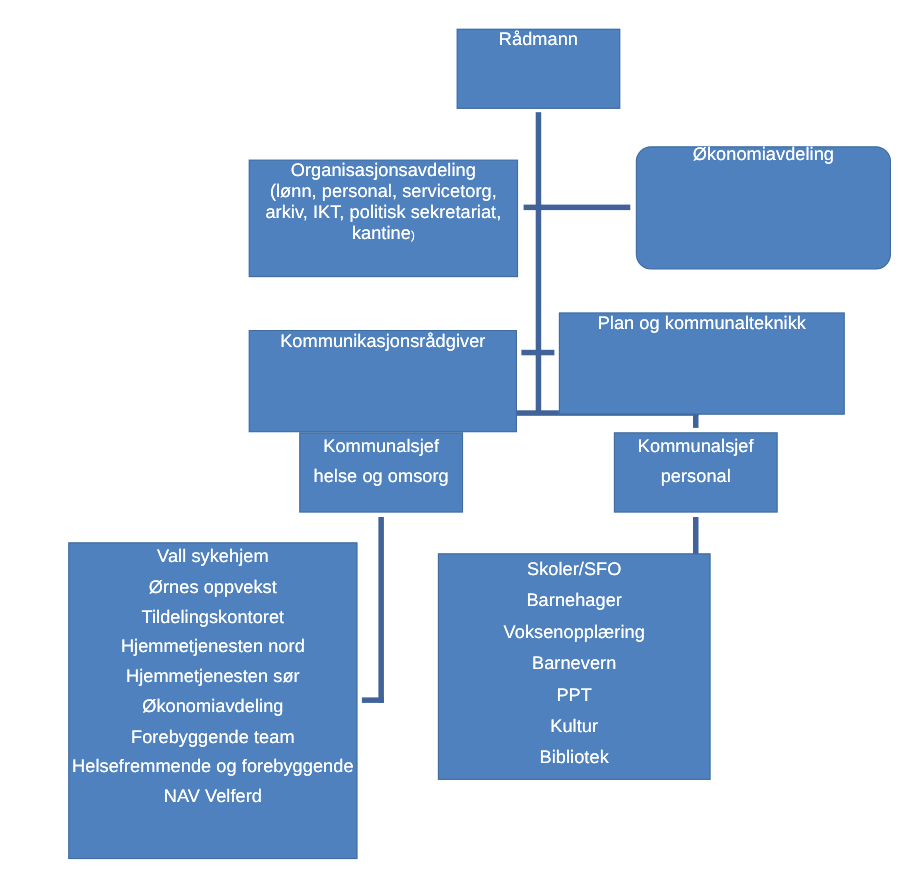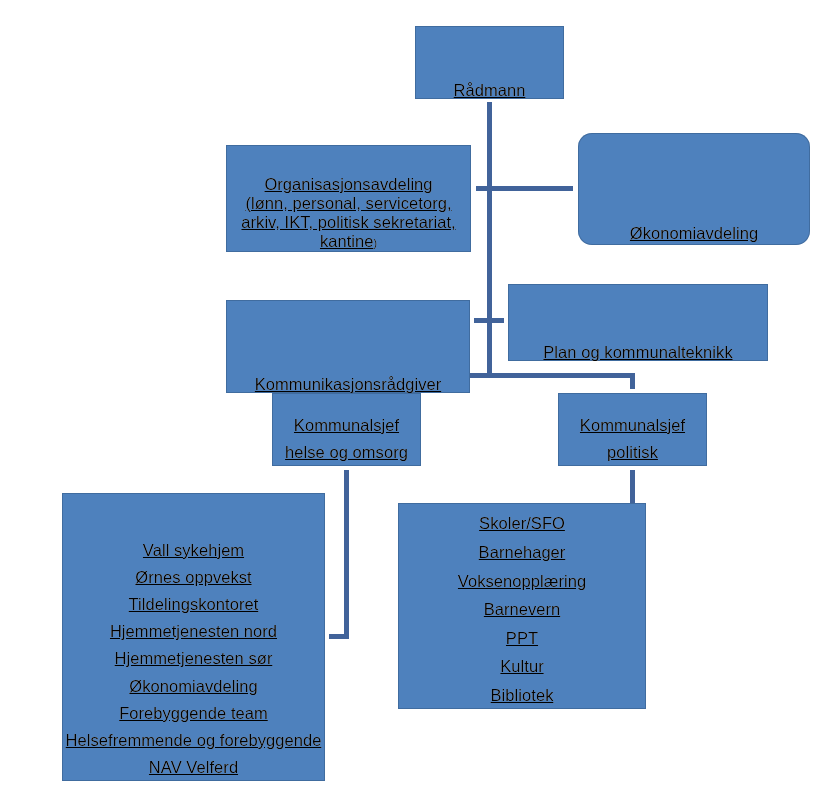--- a/index.html
+++ b/index.html
@@ -9,10 +9,10 @@
        overflow:hidden;}
   #canvas{position:relative;width:837px;height:809px;}
 
-  .box{position:absolute;background:#4E81BD;color:#000000;
-       display:flex;align-items:flex-end;justify-content:center;
+  .box{position:absolute;background:#4E81BD;color:#ffffff;
+       display:flex;align-items:flex-start;justify-content:center;
        text-align:center;box-sizing:border-box;font-size:16.5px;letter-spacing:0.06px;
-       box-shadow:inset 0 0 0 1px rgba(45,78,114,0.40);text-decoration:underline;}
+       box-shadow:inset 0 0 0 1px rgba(45,78,114,0.40);}
   .box .txt{width:100%;position:relative;top:var(--ty,1px);
        text-shadow:0 0 0.45px rgba(255,255,255,0.9);}
 

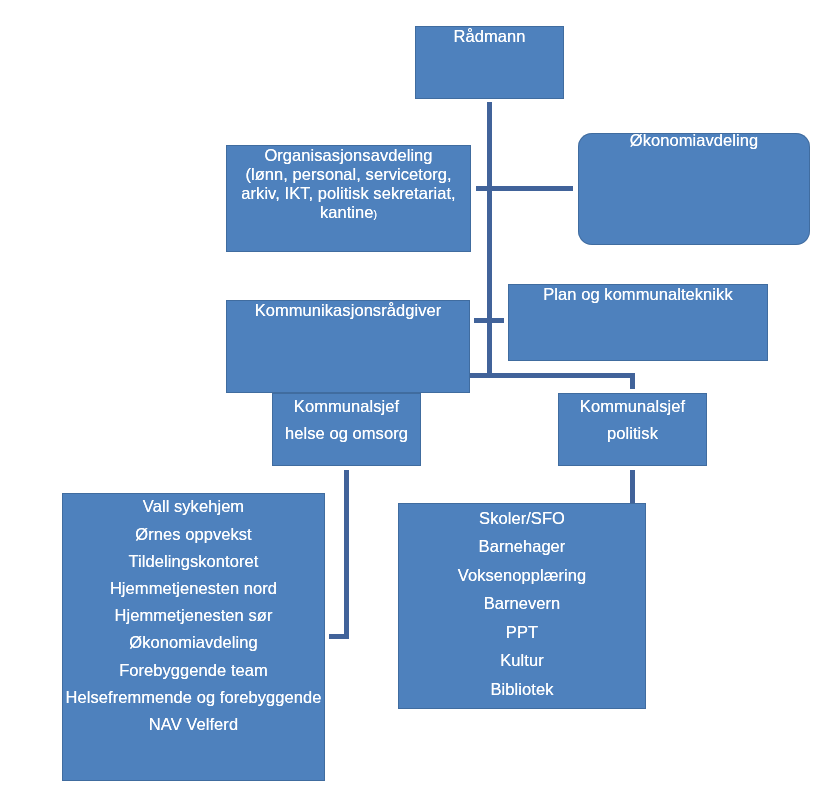--- a/index.html
+++ b/index.html
@@ -69,7 +69,7 @@
     <span class="txt">Kommunikasjonsrådgiver</span>
   </div>
 
-  <div class="box" style="left:508px;top:284px;width:260px;height:77px;">
+  <div class="box" style="left:508px;top:284px;width:260px;height:93px;">
     <span class="txt">Plan og kommunalteknikk</span>
   </div>
 

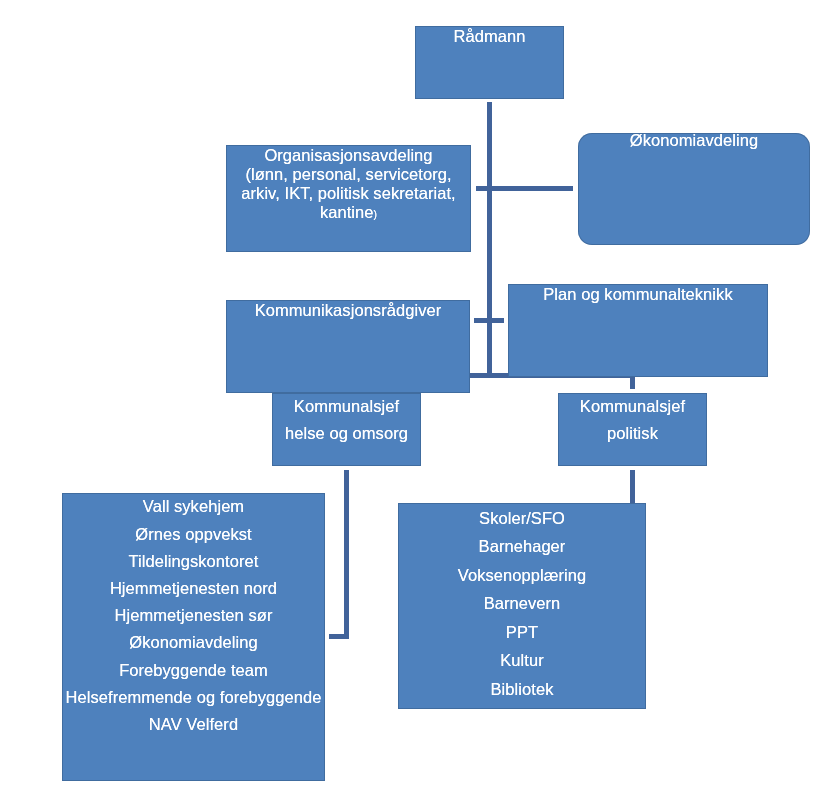--- a/index.html
+++ b/index.html
@@ -83,7 +83,7 @@
   <div class="box" style="left:558px;top:393px;width:149px;height:73px;--ty:0px;">
     <div class="txt twoline" id="ks-oppvekst">
         <div>Kommunalsjef</div>
-        <div>politisk</div>
+        <div>personal</div>
       </div>
   </div>
 

